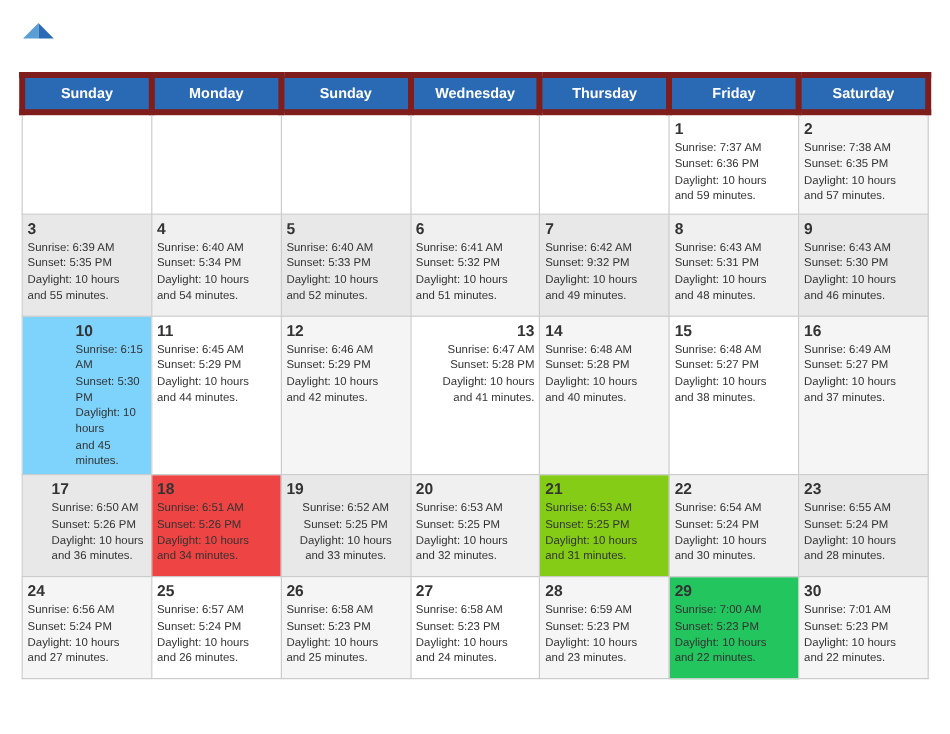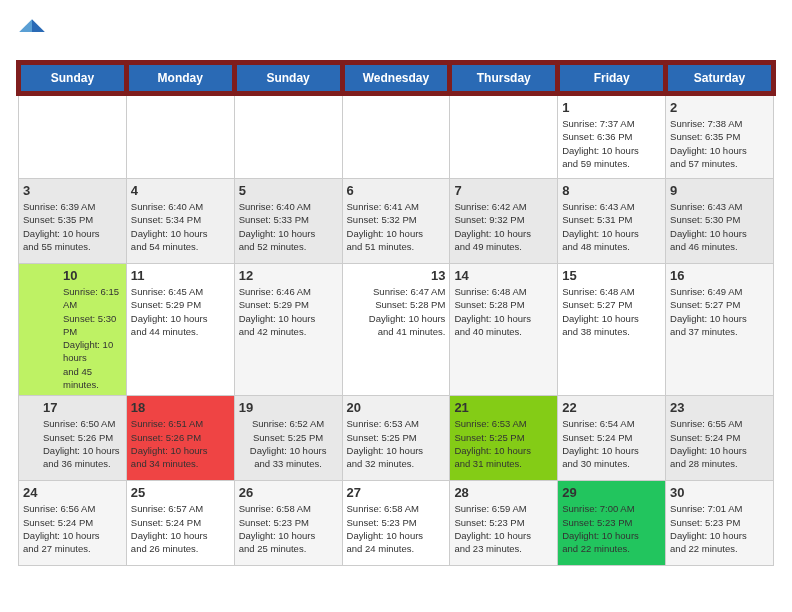--- a/index.html
+++ b/index.html
@@ -219,7 +219,7 @@
         </td>
       </tr>
       <tr>
-        <td style="background: #bef264; padding-left: 44px;">
+        <td style="background: #7dd3fc; padding-left: 44px;">
           <span class="day-num">10</span>
           <div class="day-info" style="white-space: pre-line;">Sunrise: 6:15 AM
 Sunset: 5:30 PM

